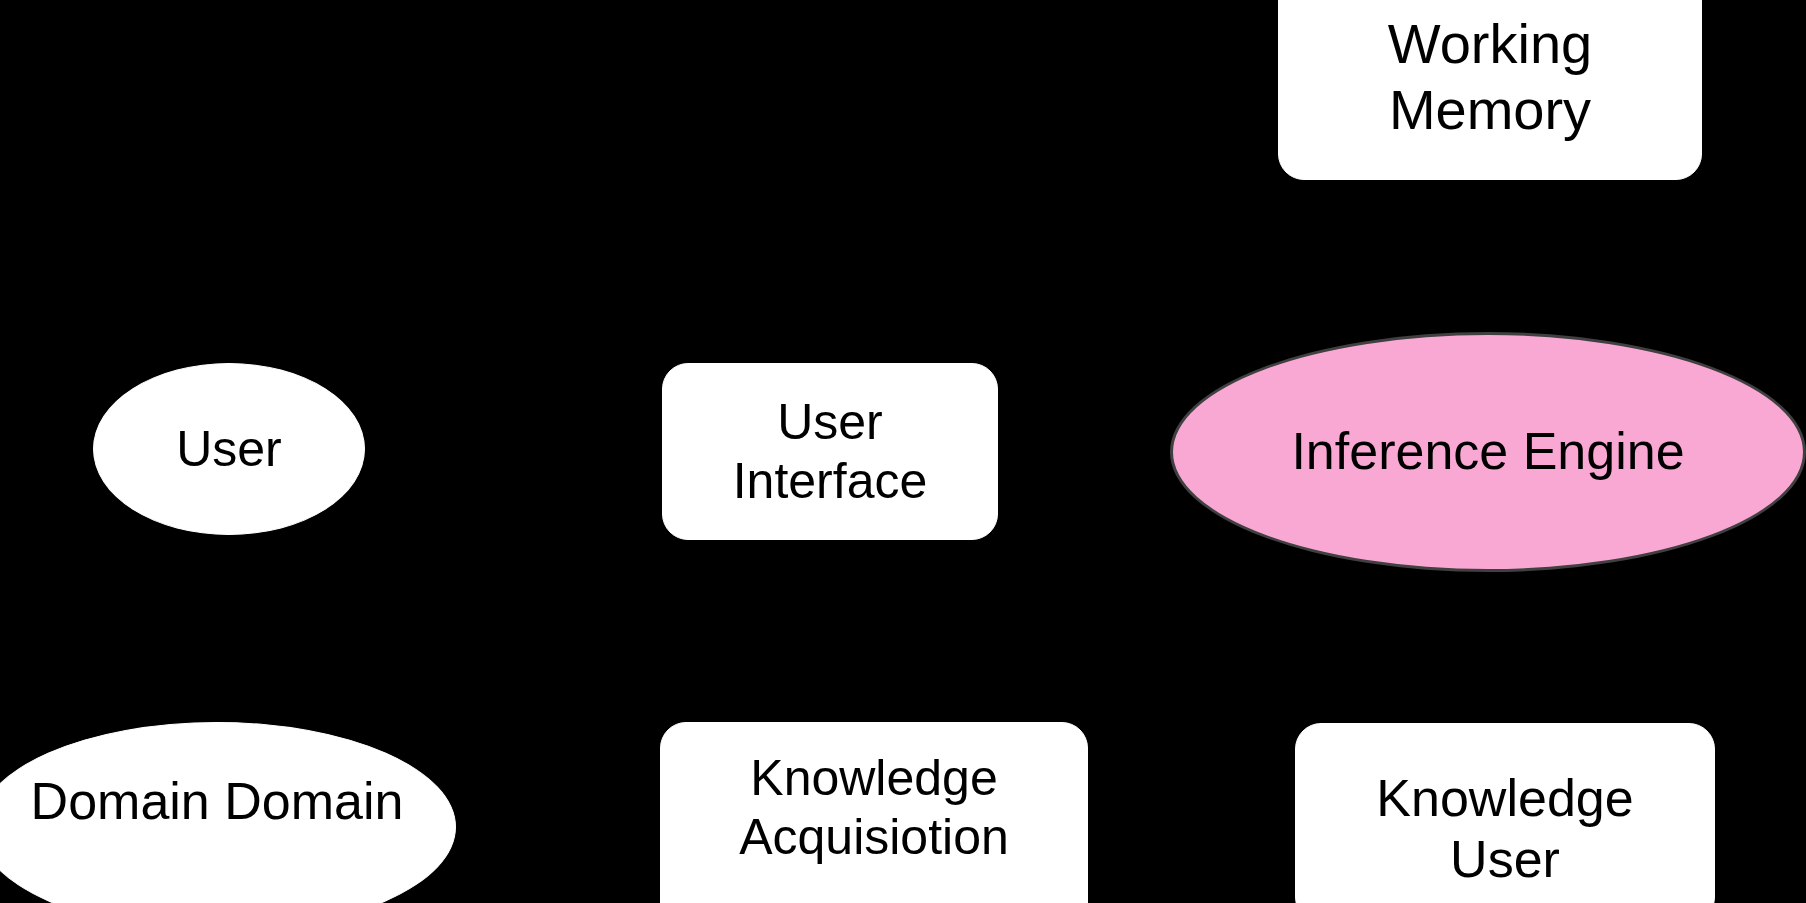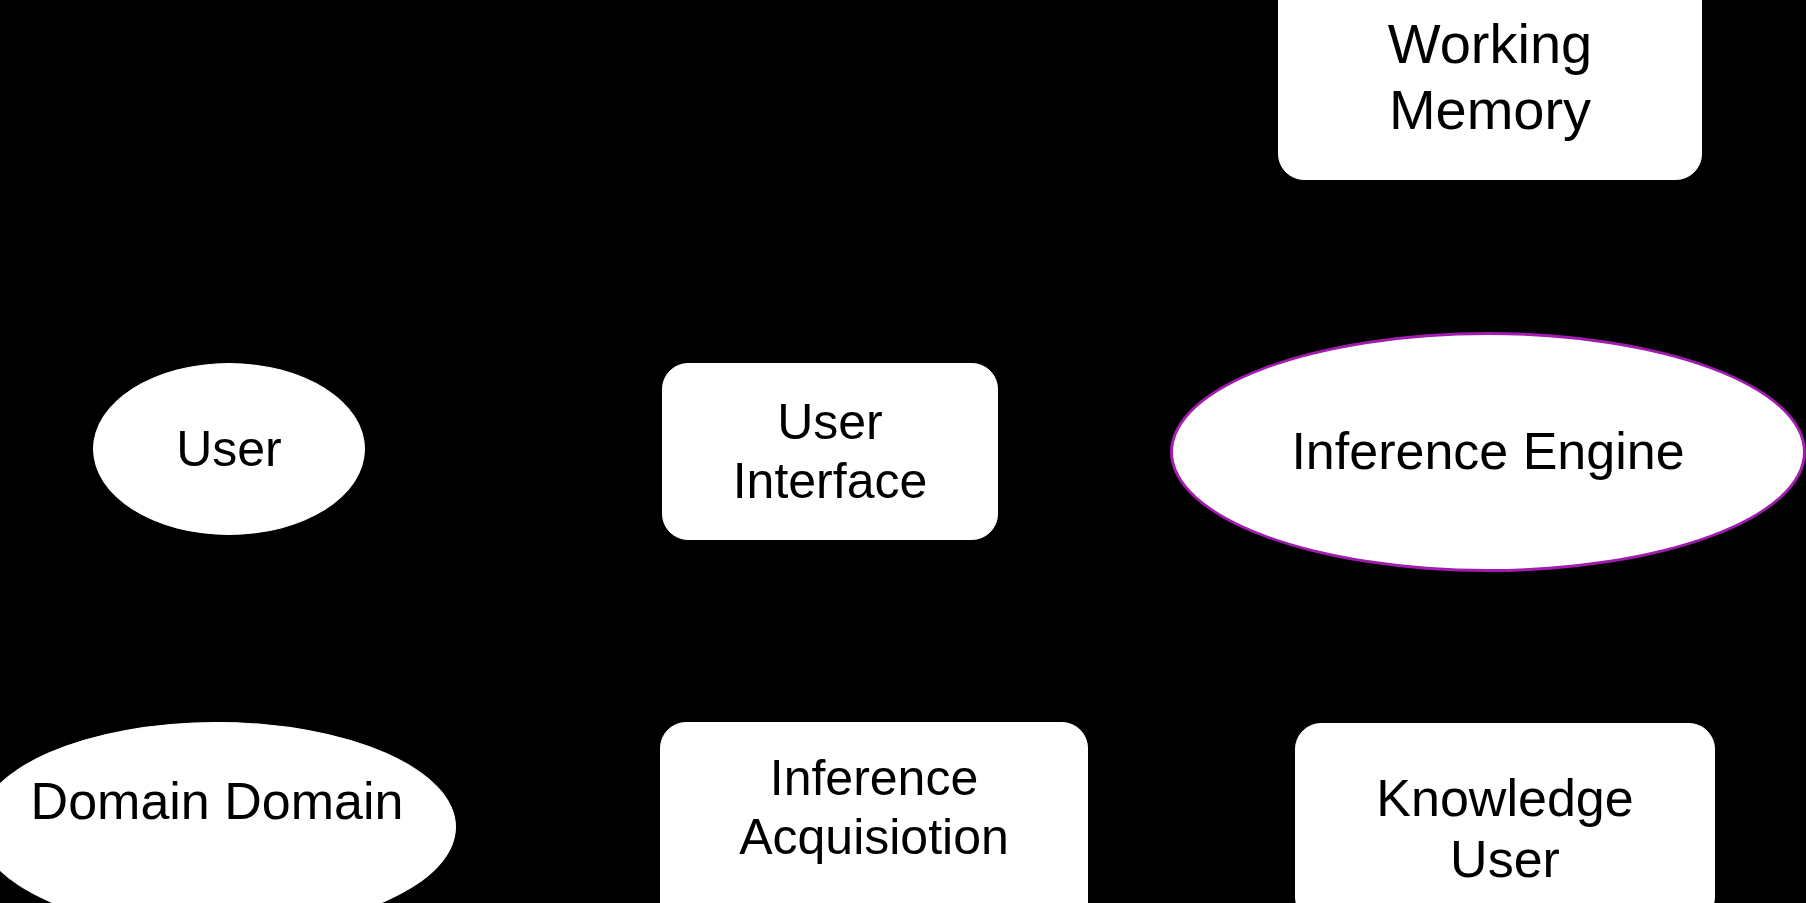--- a/index.html
+++ b/index.html
@@ -40,8 +40,8 @@
     border-radius: 50%;
   }
   .node.ellipse-accent {
-    background: #ffffff;
-    border: 3px solid #a21caf;
+    background: #f9a8d4;
+    border: 3px solid #404040;
     border-radius: 50%;
   }
   .node-label {

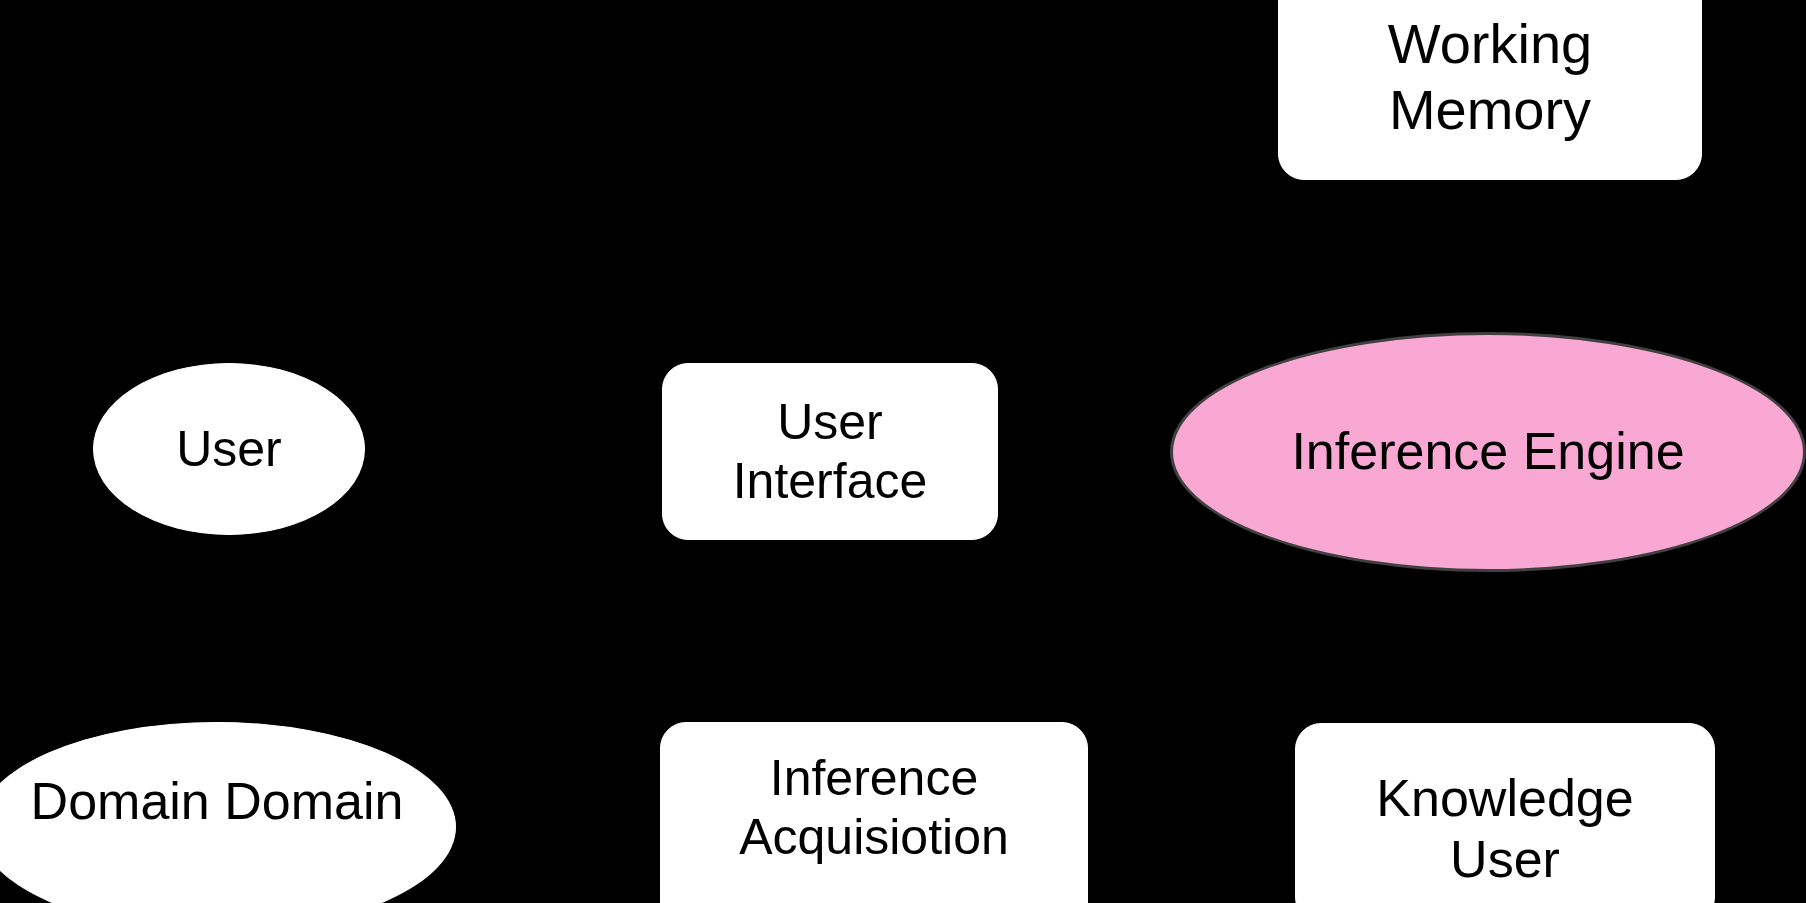--- a/index.html
+++ b/index.html
@@ -114,7 +114,7 @@
   </div>
 
   <div class="node rect" id="n-knowledge-acquisition">
-    <span class="node-label">Inference
+    <span class="node-label">Knowledge
 Acquisiotion</span>
   </div>
 

